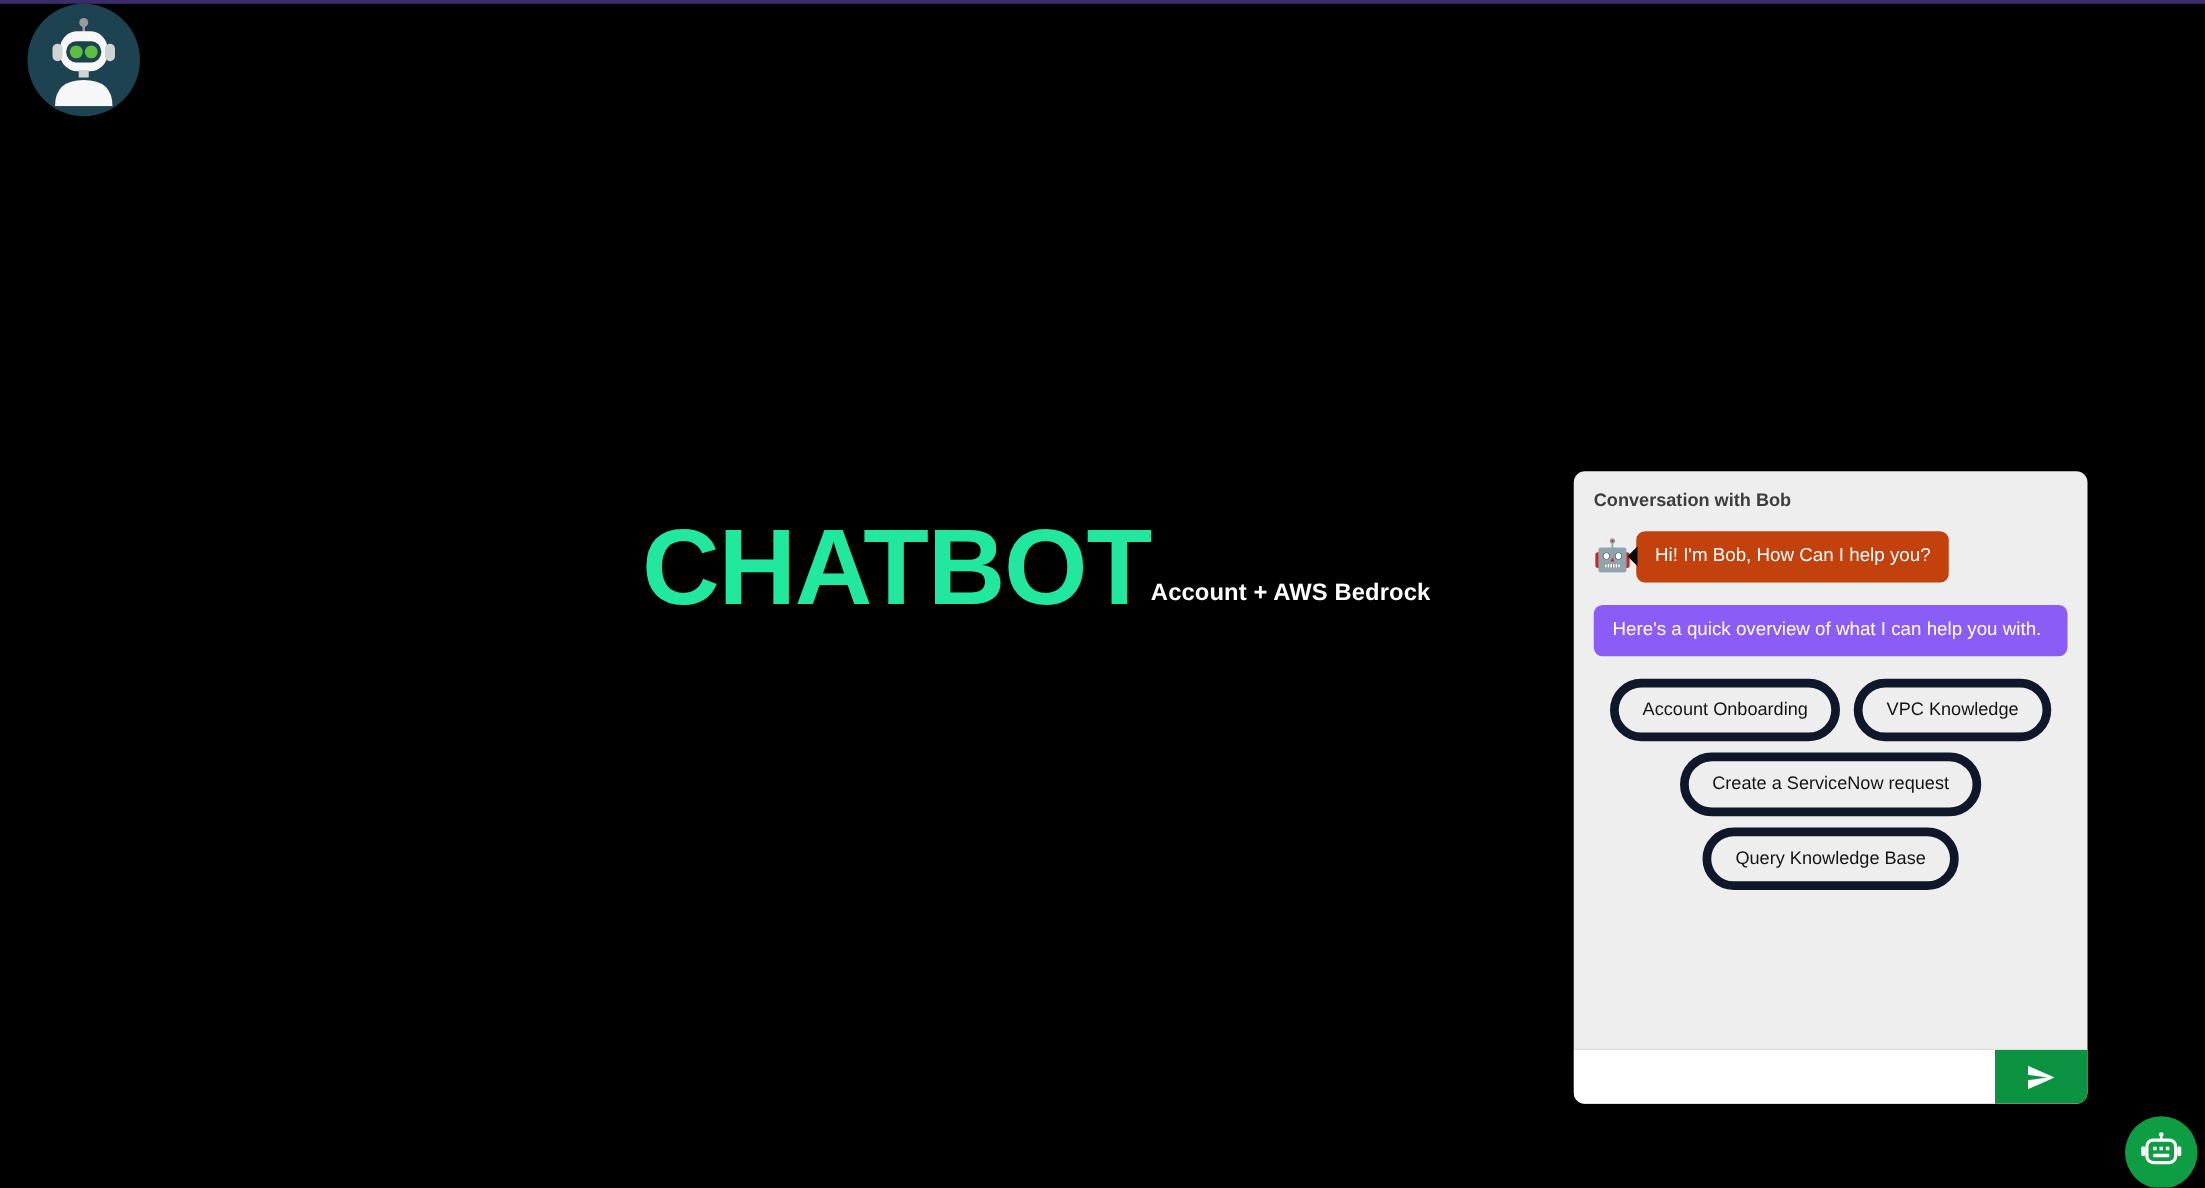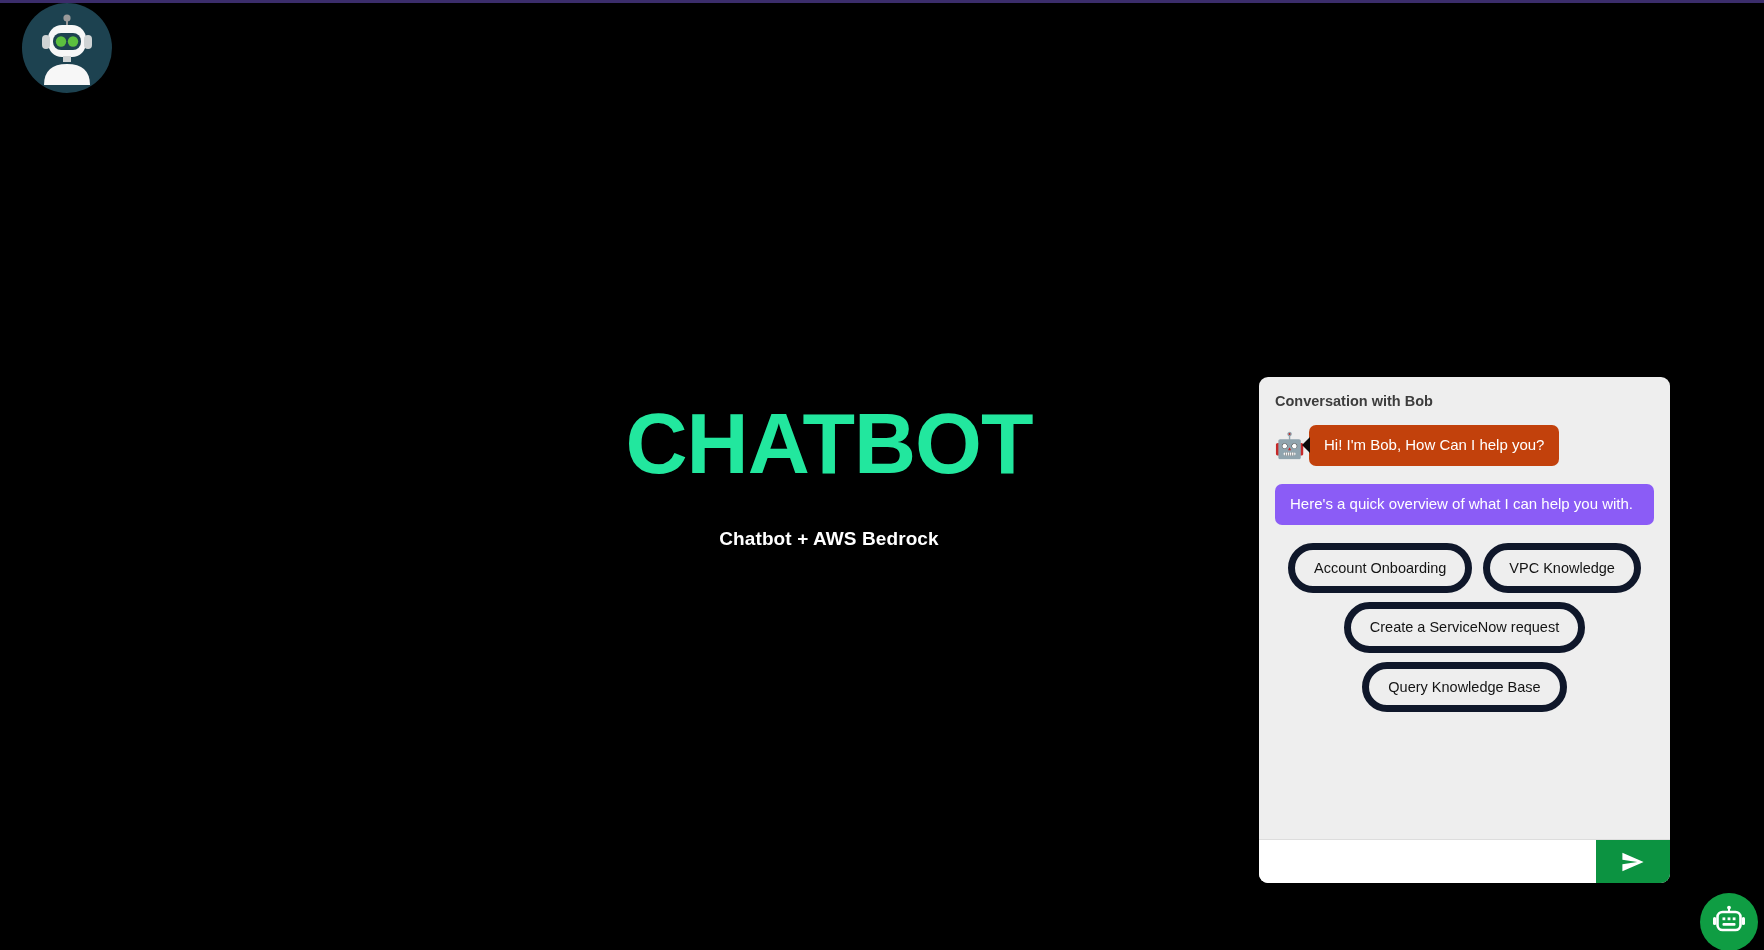--- a/index.html
+++ b/index.html
@@ -51,7 +51,7 @@
     width: 1658px;
     height: 950px;
     display: flex;
-    flex-direction: column;
+    flex-direction: row;
     align-items: center;
     justify-content: center;
     pointer-events: none;

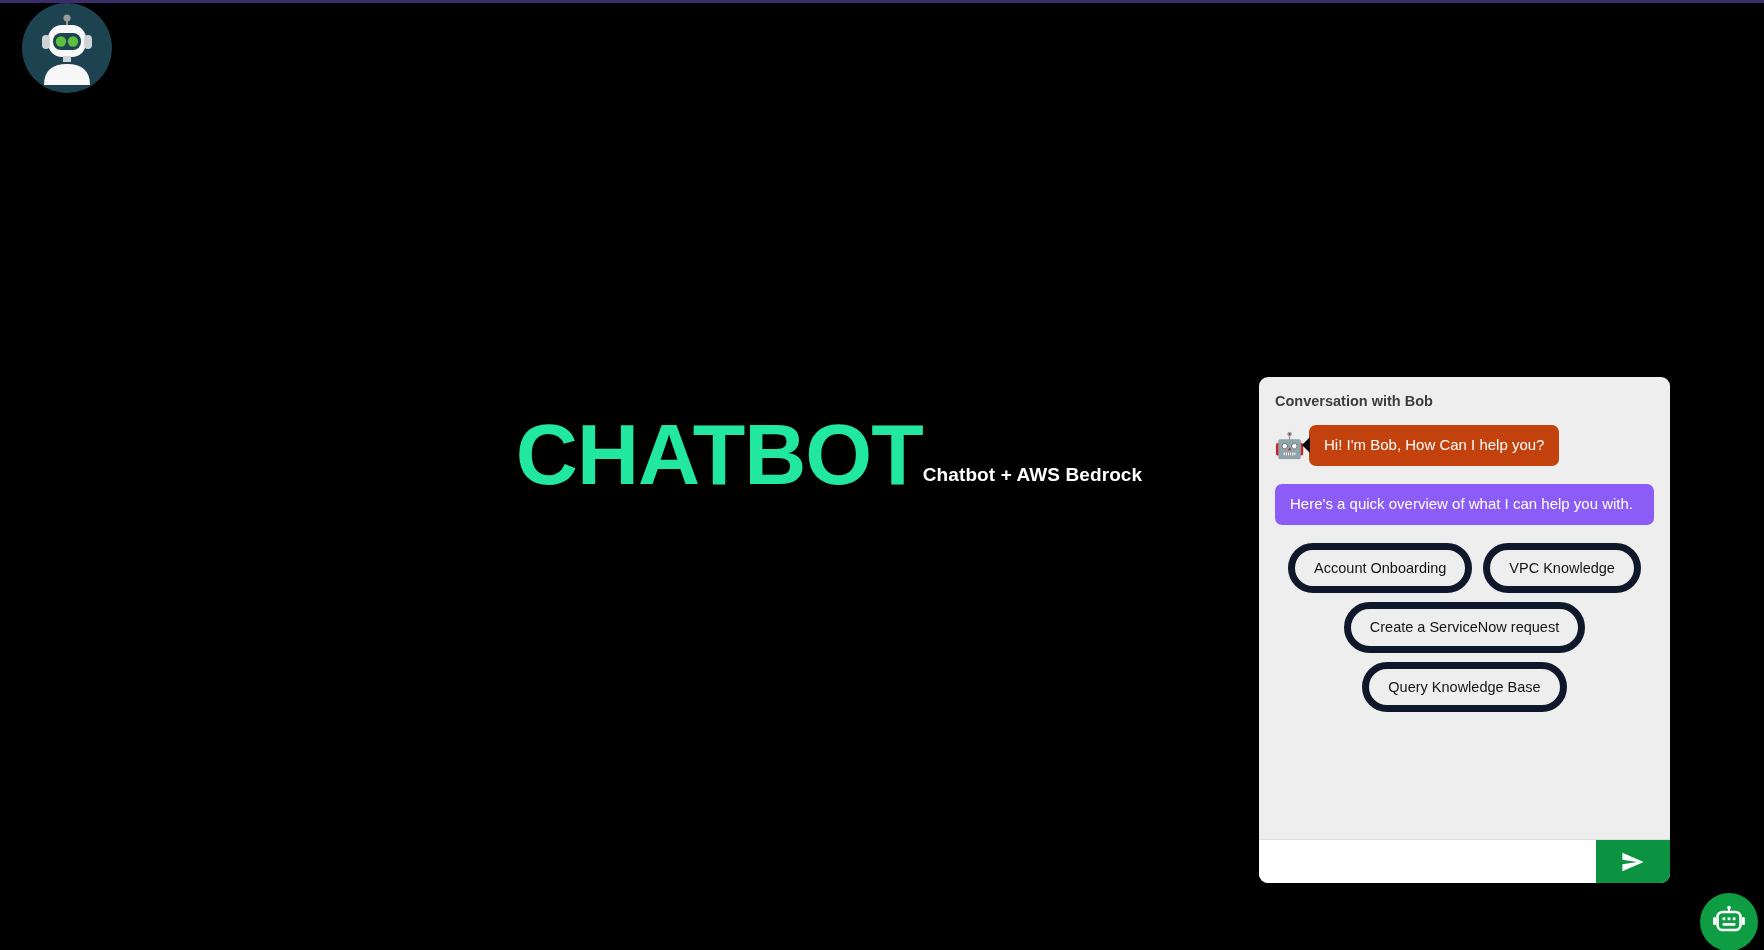--- a/index.html
+++ b/index.html
@@ -243,7 +243,7 @@
 
   <div class="hero">
     <div class="hero-title">CHATBOT</div>
-    <div class="hero-subtitle">Chatbot + AWS Bedrock</div>
+    <div class="hero-subtitle">Account + AWS Bedrock</div>
   </div>
 
   <div class="chat-widget">

